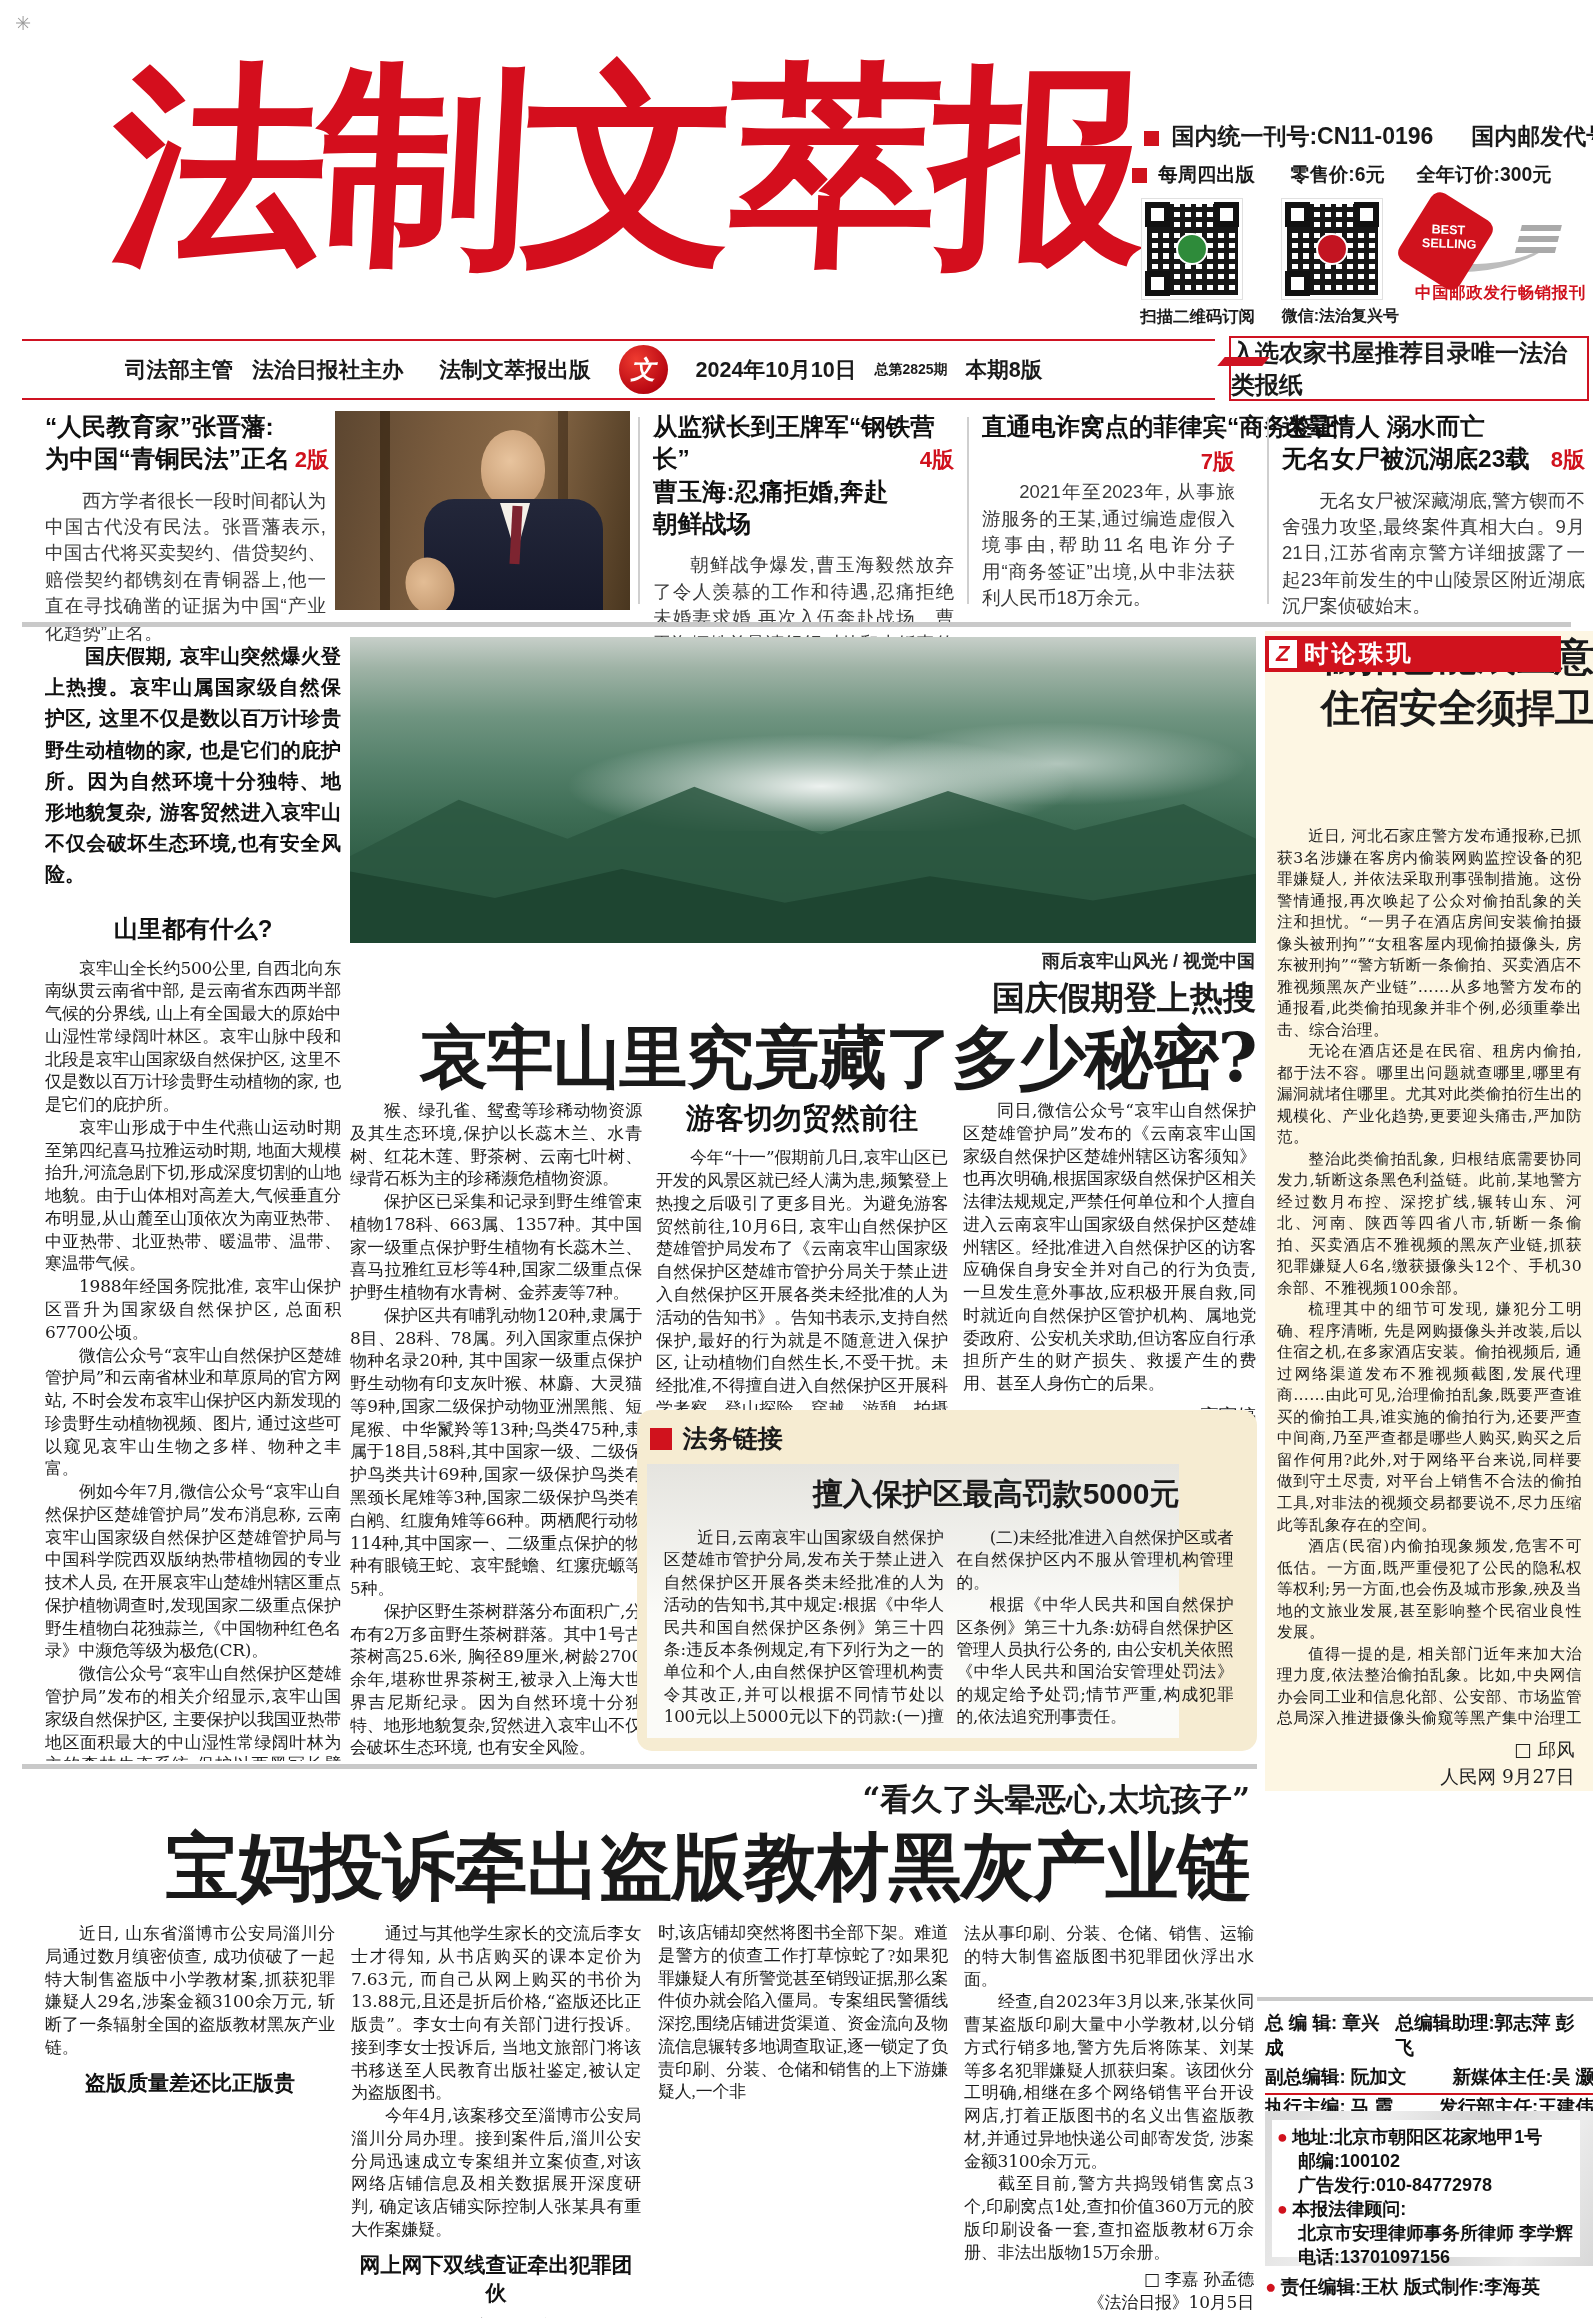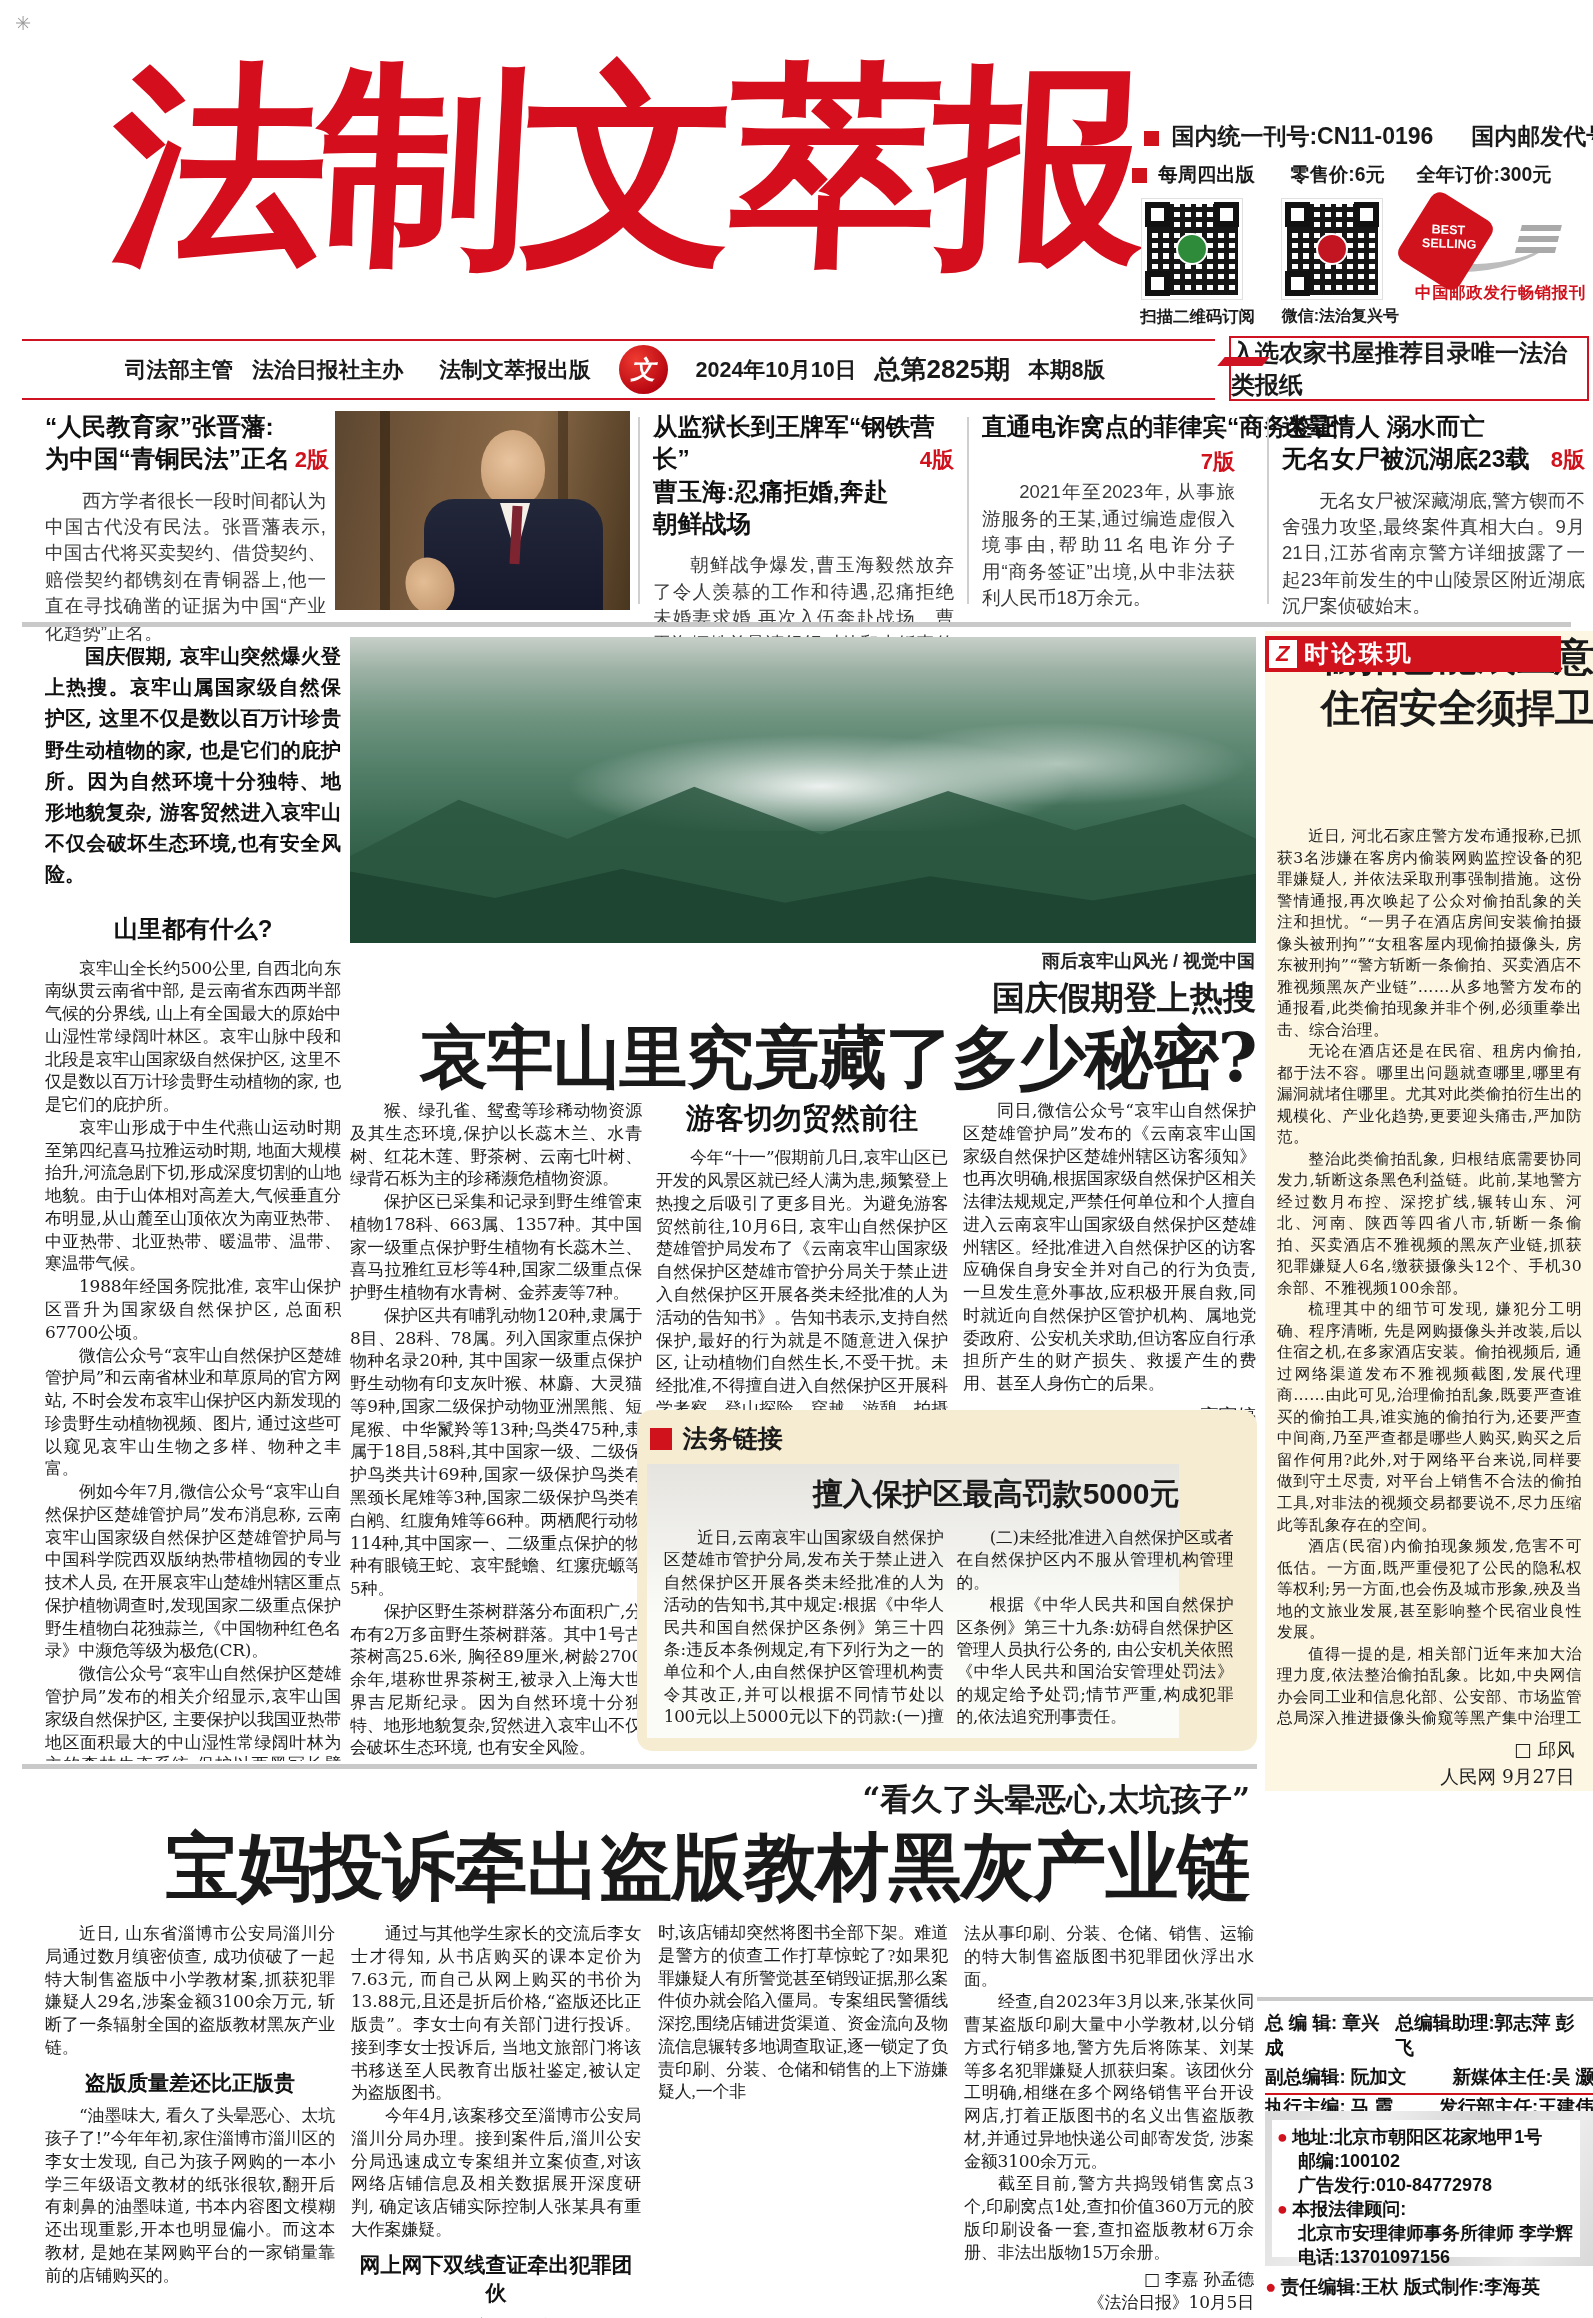--- a/index.html
+++ b/index.html
@@ -108,7 +108,7 @@
           background:radial-gradient(circle at 35% 30%,#ef3b30,#b50410 75%);display:flex;align-items:center;
           justify-content:center;color:#fff;font-size:25px;font-weight:bold;font-style:italic;" class="serif">文</span>
     <span class="bold" style="font-size:21.6px;margin-left:28px;">2024年10月10日</span>
-    <span class="bold" style="font-size:26px;margin-left:18px;">总第2825期</span>
+    <span class="bold" style="font-size:14px;margin-left:18px;">总第2825期</span>
     <span class="bold" style="font-size:21.6px;margin-left:18px;">本期8版</span>
   </div>
   <div class="abs" style="left:1229px;top:336px;width:356px;height:61px;border:2.2px solid #cf1322;

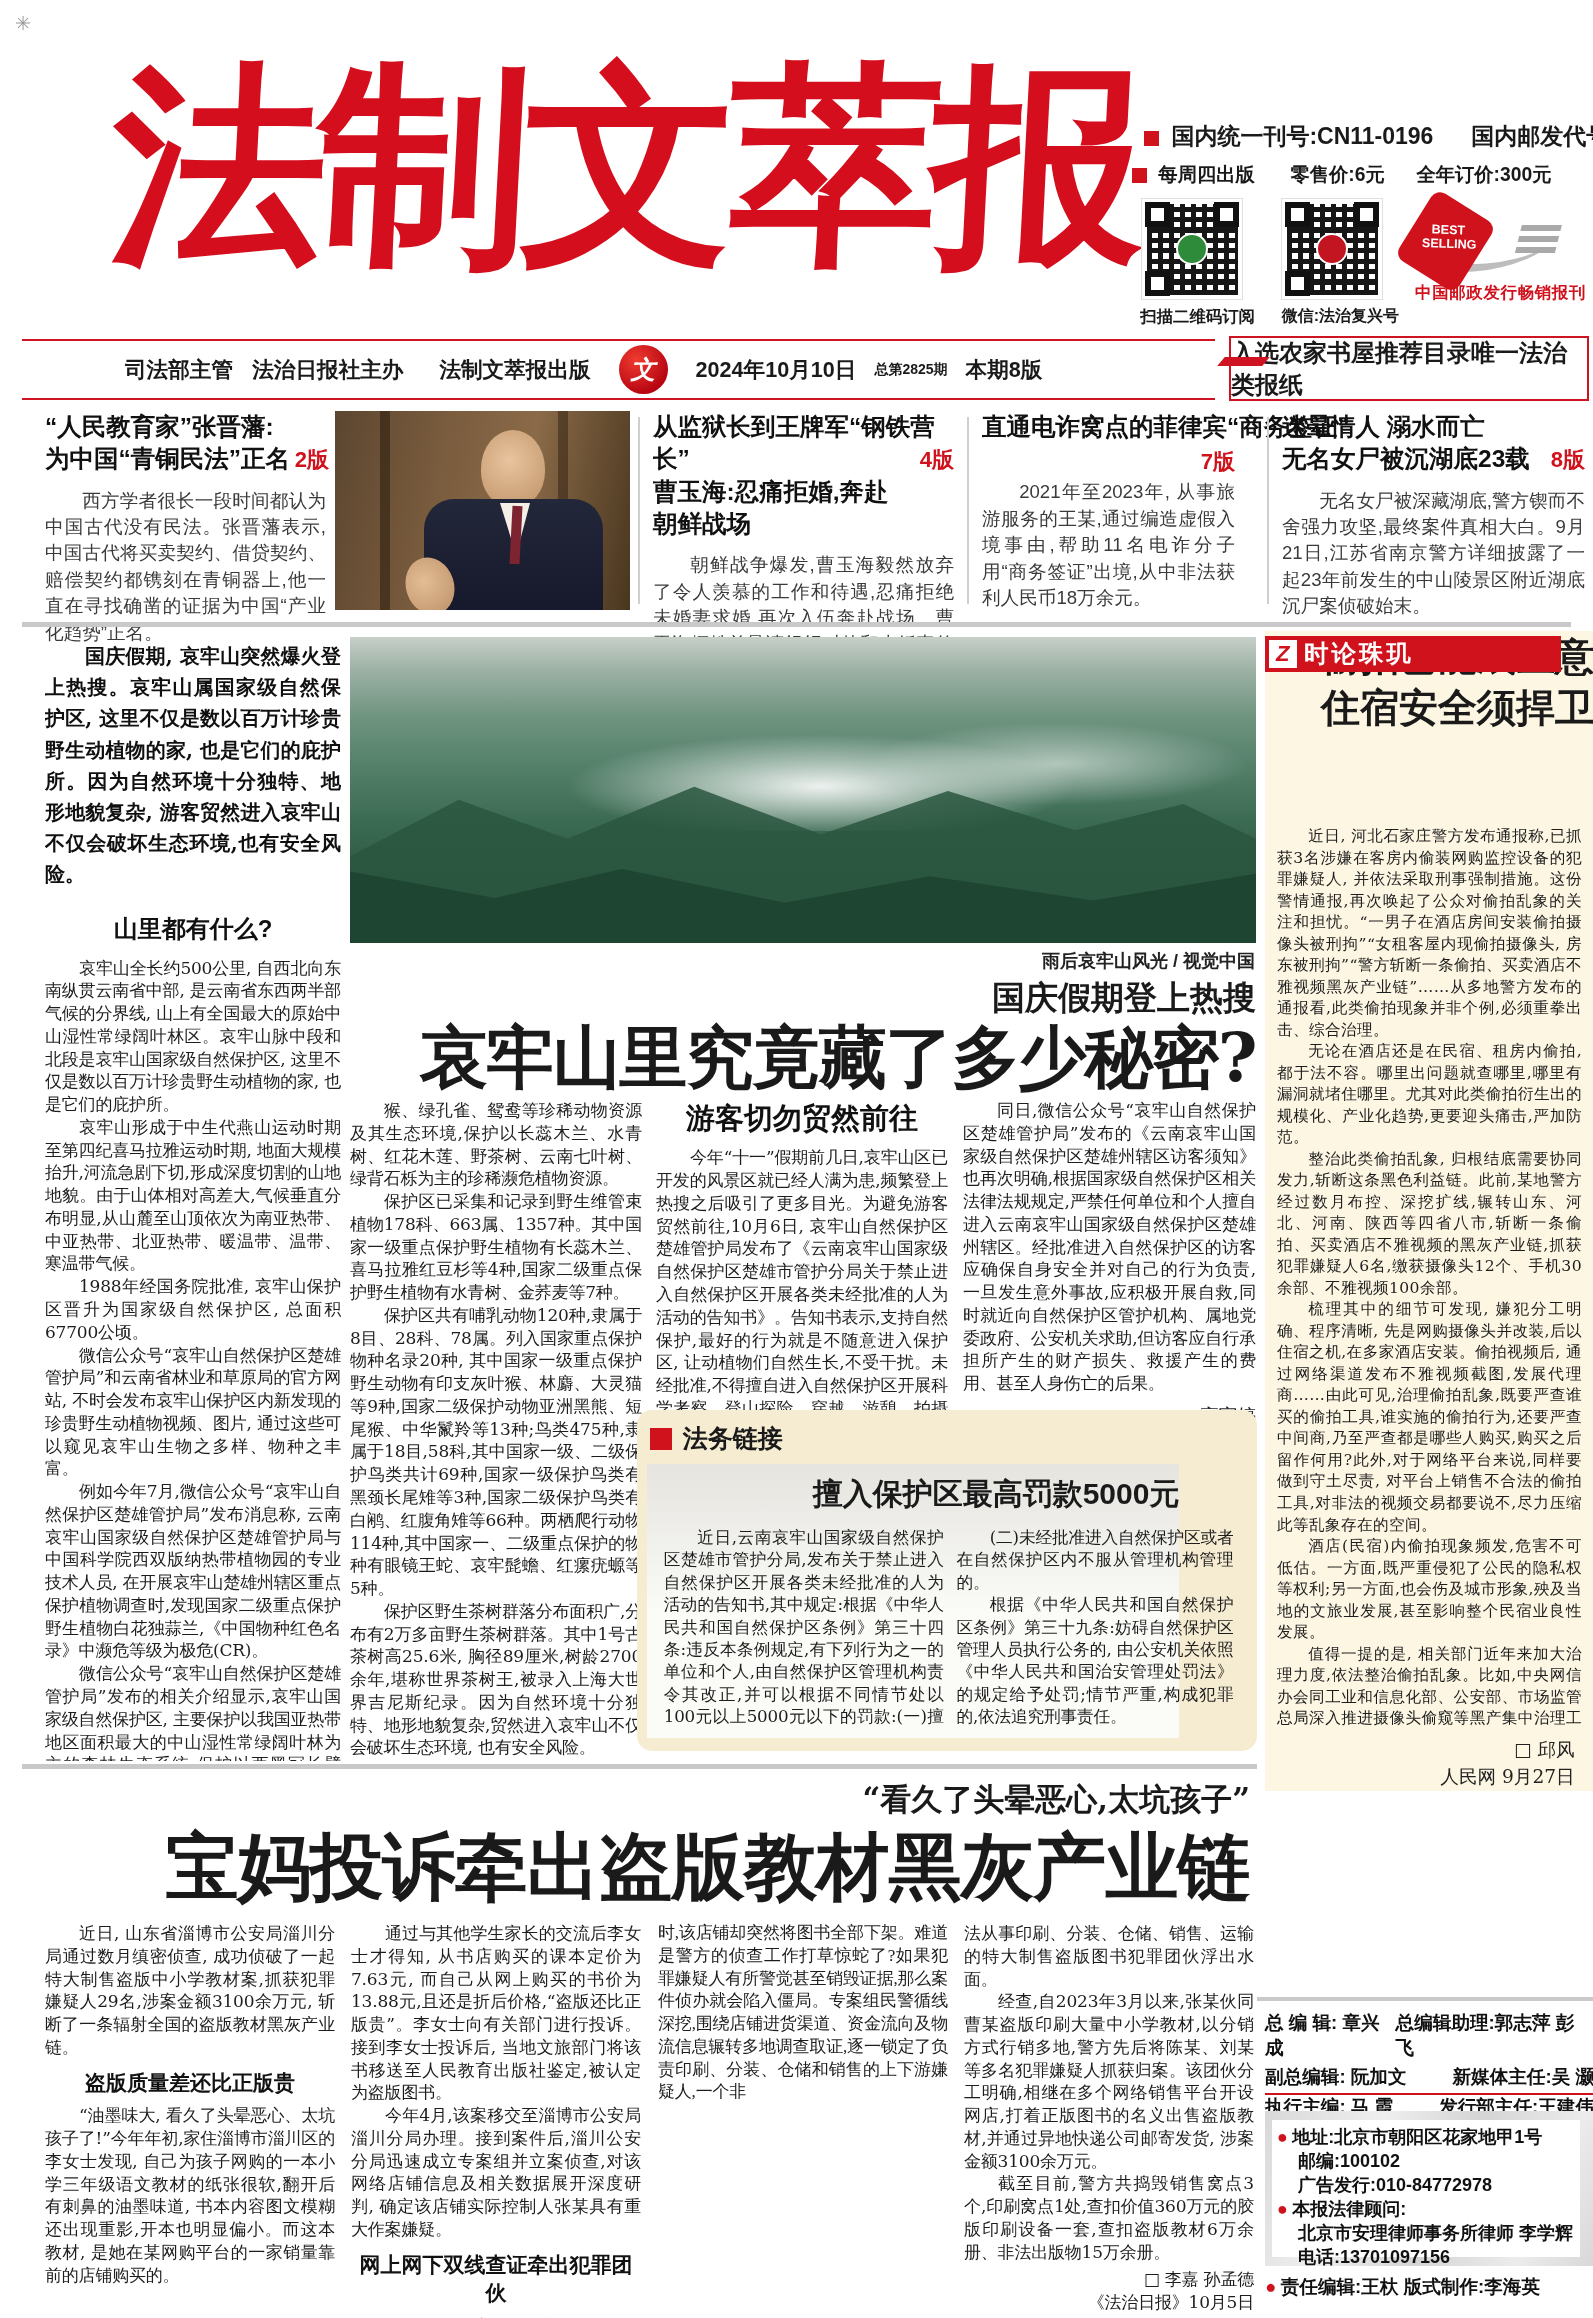--- a/index.html
+++ b/index.html
@@ -287,9 +287,6 @@
       <p>近日, 山东省淄博市公安局淄川分局通过数月缜密侦查, 成功侦破了一起特大制售盗版中小学教材案,抓获犯罪嫌疑人29名,涉案金额3100余万元, 斩断了一条辐射全国的盗版教材黑灰产业链。</p>
     </div>
     <div class="subhead" style="font-size:21px;">盗版质量差还比正版贵</div>
-    <div class="bodytxt">
-      <p>“油墨味大, 看久了头晕恶心、太坑孩子了!”今年年初,家住淄博市淄川区的李女士发现, 自己为孩子网购的一本小学三年级语文教材的纸张很软,翻开后有刺鼻的油墨味道, 书本内容图文模糊还出现重影,开本也明显偏小。而这本教材, 是她在某网购平台的一家销量靠前的店铺购买的。</p>
-    </div>
   </div>
   <div class="abs clip" style="left:351px;top:1922px;width:290px;height:396px;">
     <div class="bodytxt">

